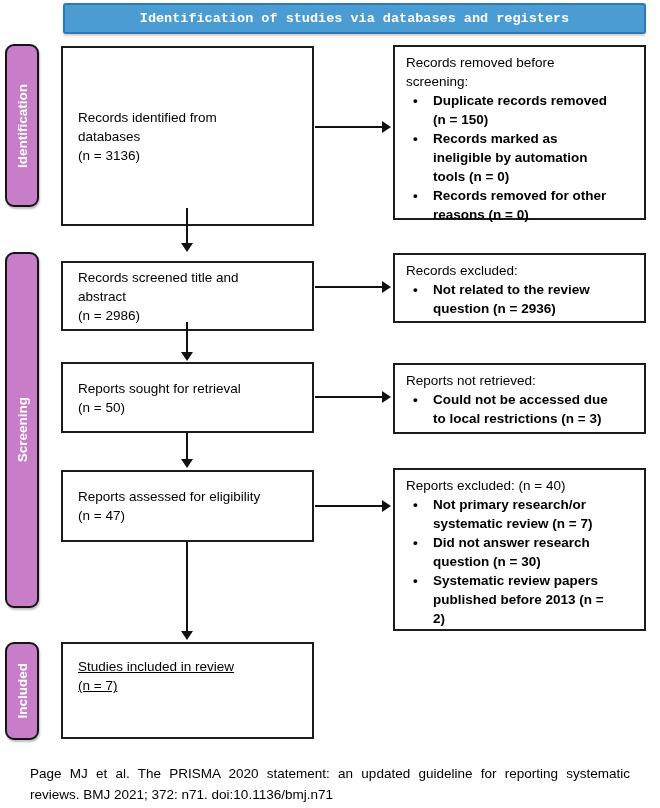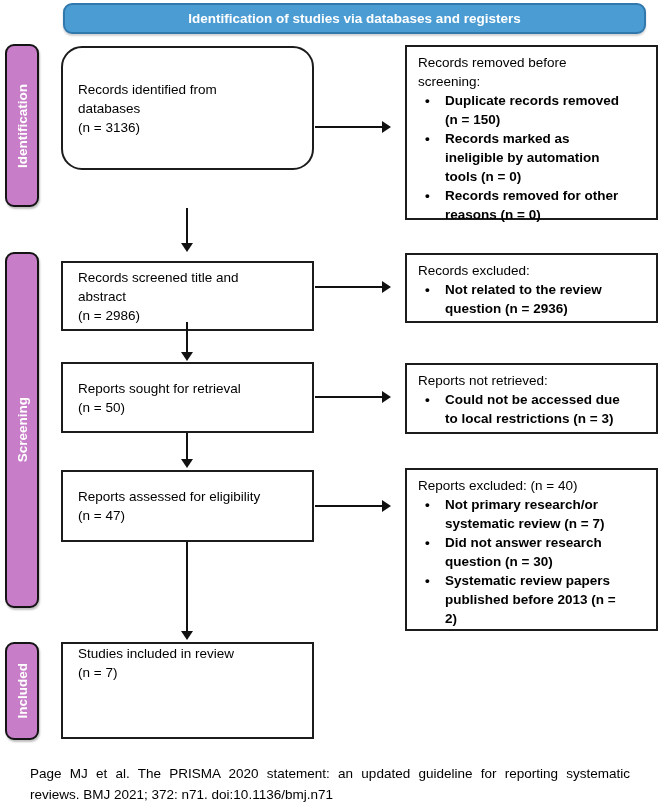--- a/index.html
+++ b/index.html
@@ -13,9 +13,10 @@
     position:absolute;left:63px;top:3px;width:583px;height:31px;
     background:var(--banner-fill,#4a9cd3);
     border:2px solid var(--banner-border,#3179ad);
-    border-radius:9px;box-sizing:border-box;
+    border-radius:3px;box-sizing:border-box;
     display:flex;align-items:center;justify-content:center;
     box-shadow:0 2px 2px rgba(0,0,0,0.18);
+    font-family:Liberation Mono, monospace;
   }
   .banner span{color:#fff;font-weight:bold;font-size:13.5px;}
   

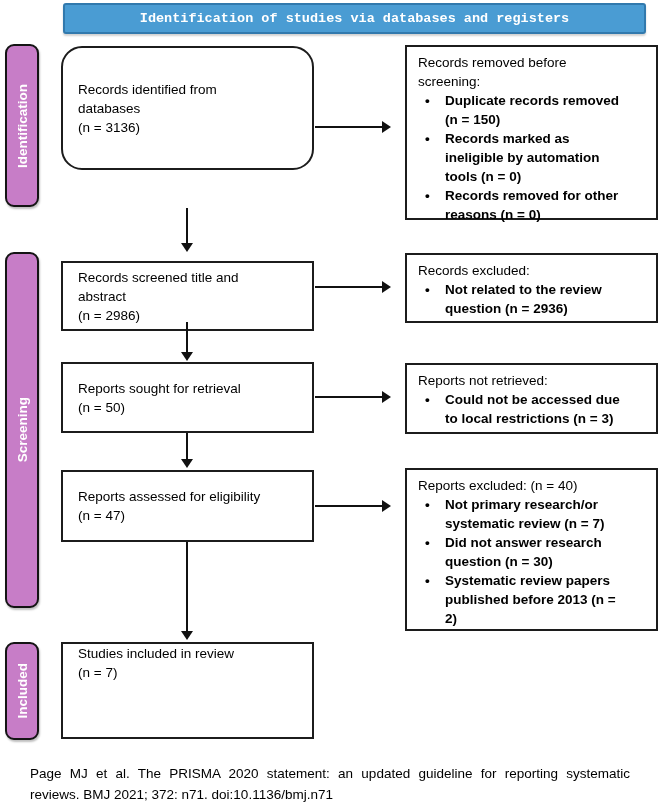--- a/index.html
+++ b/index.html
@@ -49,7 +49,7 @@
   .l4{top:470px;height:72px;}
   .l5{top:642px;height:97px;justify-content:flex-start;}
   .l5 .boxtext{}
-  .rbox{left:393px;width:253px;padding:6px 6px 0 11px;margin-left:12px;}
+  .rbox{left:393px;width:253px;padding:6px 6px 0 11px;}
   .rhead{white-space:pre-line;}
   .blist{list-style:none;margin:0;padding:0;}
   .blist li{position:relative;padding-left:27px;white-space:pre-line;font-weight:bold;}

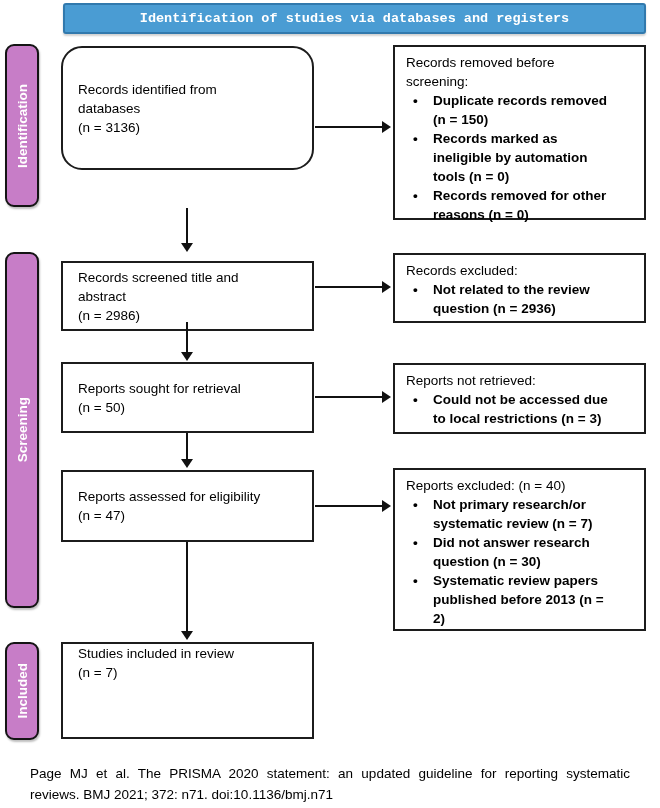--- a/index.html
+++ b/index.html
@@ -43,7 +43,7 @@
   }
   .lbox{left:61px;width:253px;display:flex;flex-direction:column;justify-content:center;}
   .lbox .boxtext{padding-left:15px;padding-right:8px;white-space:pre-line;}
-  .l1{top:46px;height:124px;border-radius:21px;}
+  .l1{top:46px;height:180px;}
   .l2{top:261px;height:70px;}
   .l3{top:362px;height:71px;}
   .l4{top:470px;height:72px;}

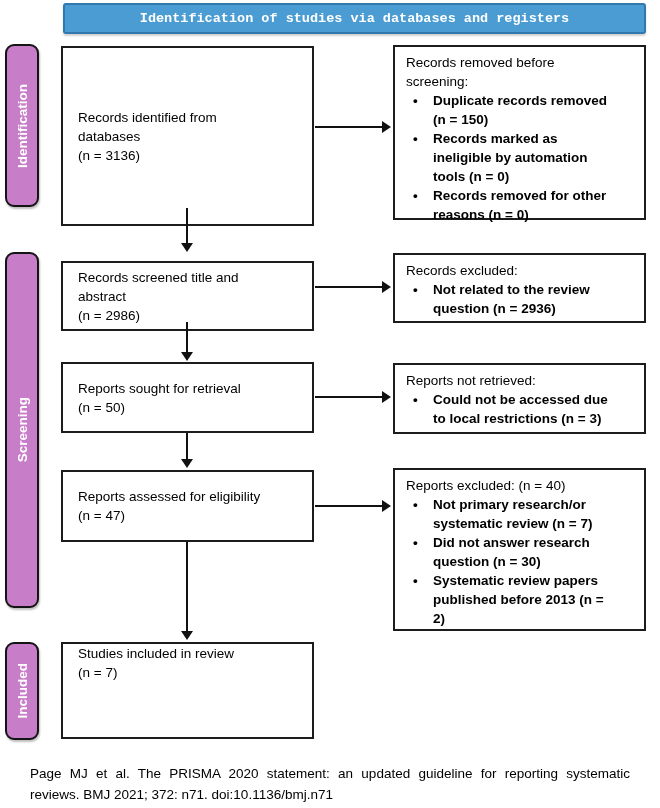--- a/index.html
+++ b/index.html
@@ -48,7 +48,7 @@
   .l3{top:362px;height:71px;}
   .l4{top:470px;height:72px;}
   .l5{top:642px;height:97px;justify-content:flex-start;}
-  .l5 .boxtext{}
+  .l5 .boxtext{padding-top:13px;text-decoration:underline;}
   .rbox{left:393px;width:253px;padding:6px 6px 0 11px;}
   .rhead{white-space:pre-line;}
   .blist{list-style:none;margin:0;padding:0;}

